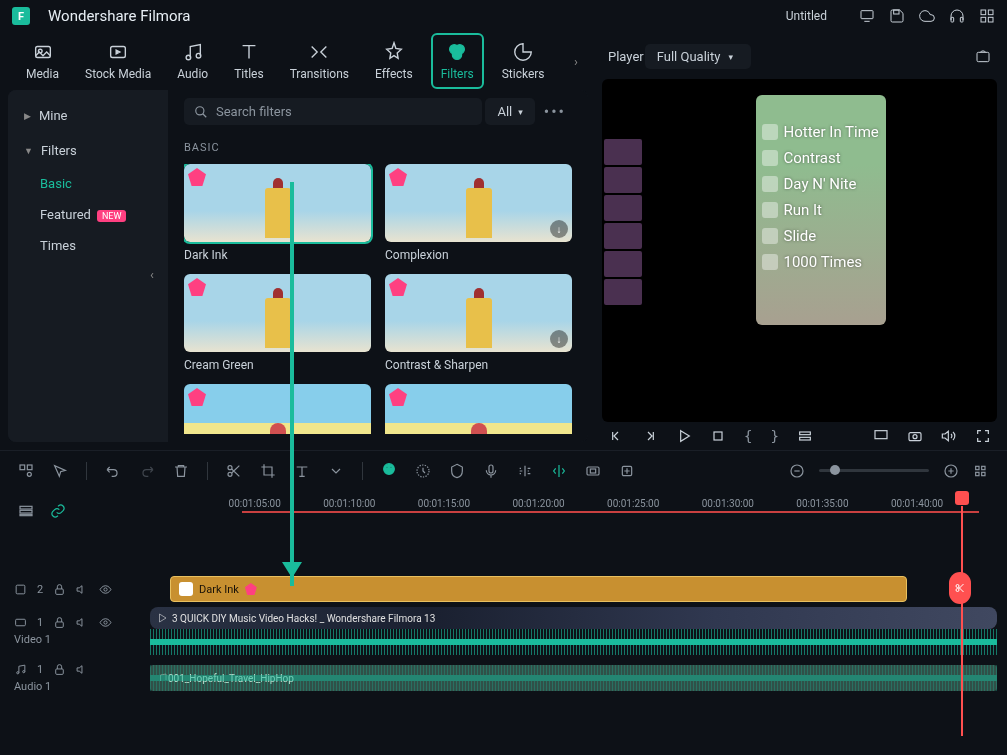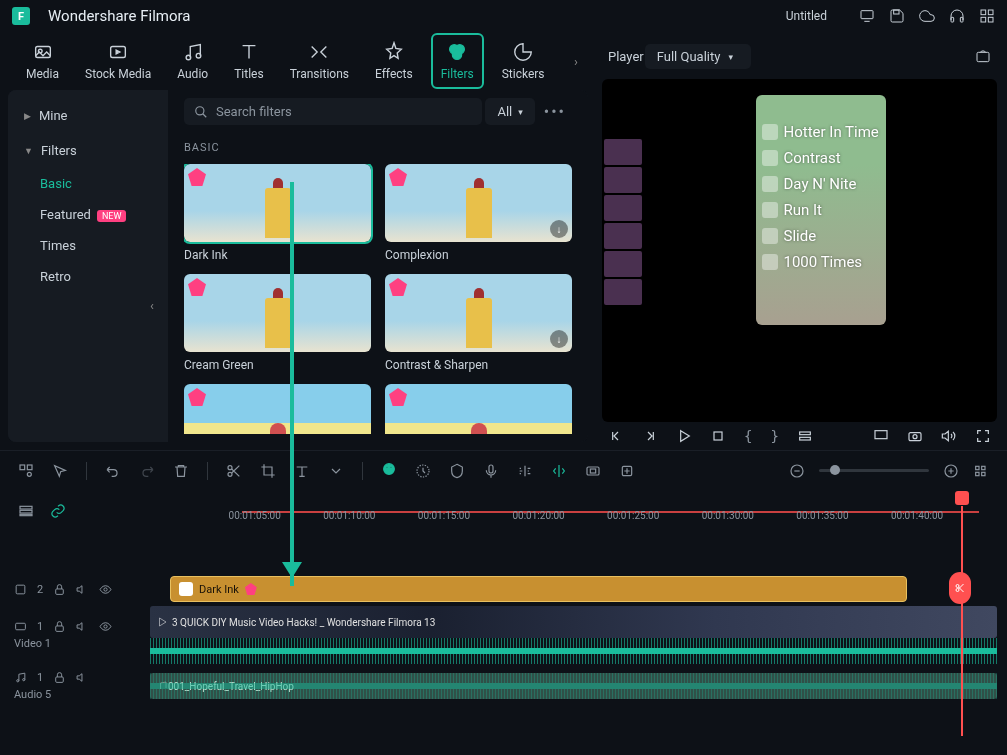--- a/index.html
+++ b/index.html
@@ -225,7 +225,6 @@
             <div class="sb-sub active">Basic</div>
             <div class="sb-sub">Featured<span class="newbadge">NEW</span></div>
             <div class="sb-sub">Times</div>
-            <div class="sb-sub">Retro</div>
           </div>
         <div class="sb-collapse">‹</div>
       </div>

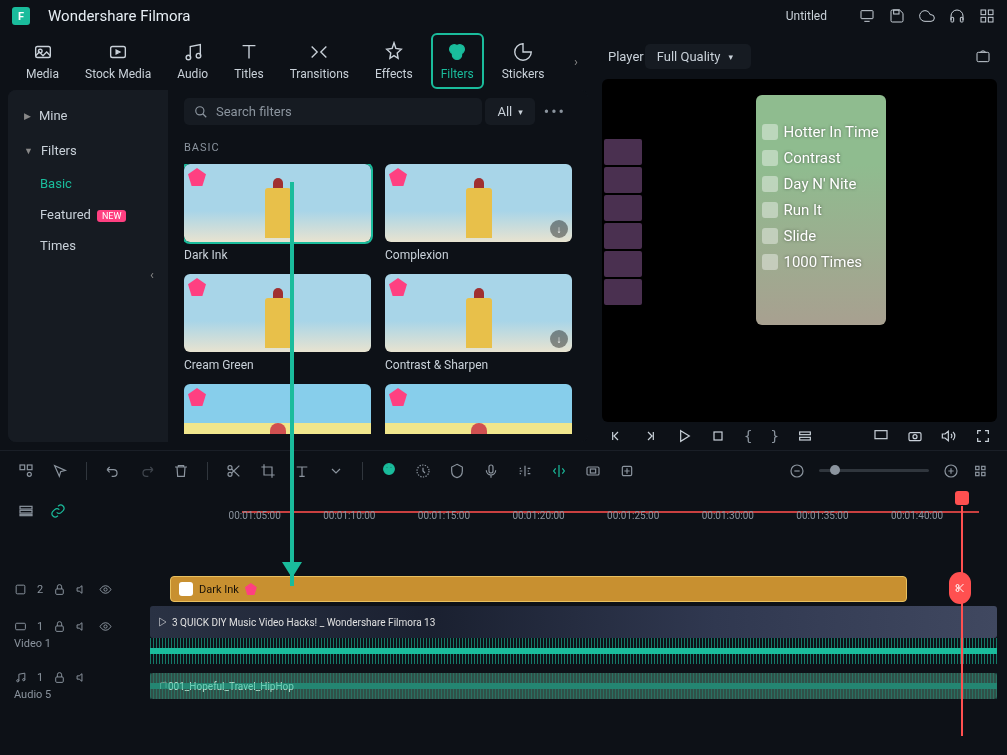--- a/index.html
+++ b/index.html
@@ -89,7 +89,7 @@
 .tl-head .link { stroke:#1abc9c; }
 .ruler { height:30px; margin-left:150px; position:relative; }
 .ruler-line { position:absolute; top:15px; left:10px; right:10px; height:2px; background:#c94040; }
-.tick { position:absolute; top:14px; font-size:10px; color:#8b949e; transform:translateX(-50%); }
+.tick { position:absolute; top:2px; font-size:10px; color:#8b949e; transform:translateX(-50%); }
 .playhead { position:absolute; top:-5px; right:20px; width:14px; height:14px; background:#ff5050; border-radius:3px; }
 .playhead-line { position:absolute; right:26px; top:10px; width:2px; height:230px; background:#ff5050; z-index:10; }
 .cut-badge { position:absolute; right:18px; top:76px; width:22px; height:32px; background:#ff5050; border-radius:11px; z-index:11; display:flex; align-items:center; justify-content:center; }

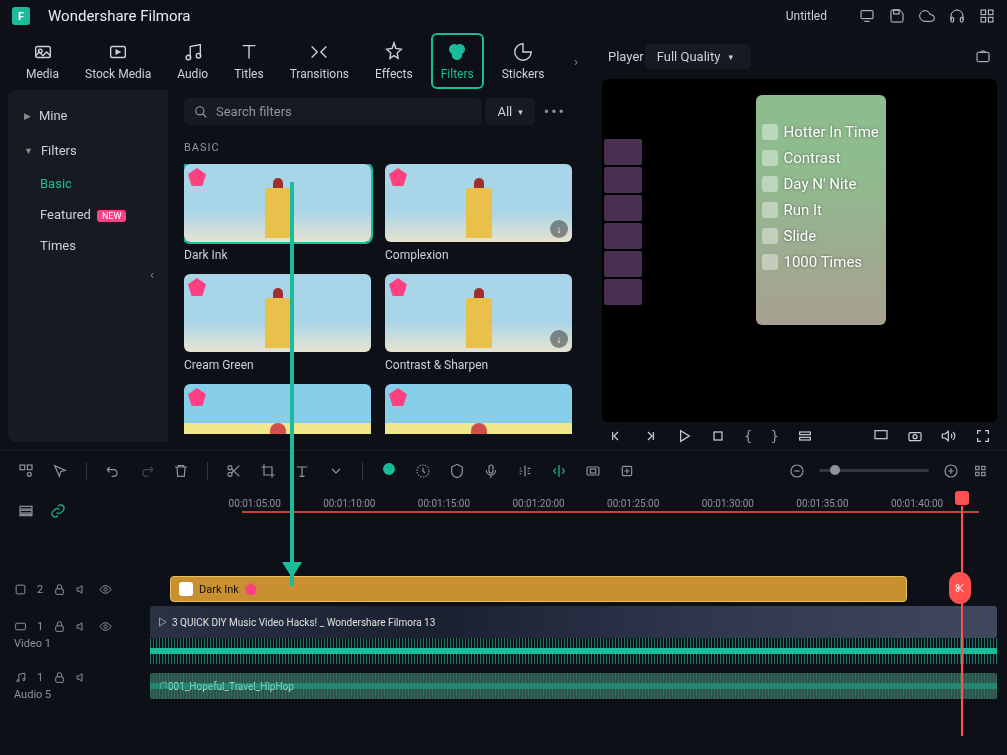--- a/index.html
+++ b/index.html
@@ -103,7 +103,7 @@
 .clip-filter .ficon { width:14px; height:14px; background:#fff; border-radius:3px; }
 .clip-filter span { font-size:11px; color:#1a1208; }
 .clip-filter .fgem { width:12px; height:12px; background:#ff4081; clip-path:polygon(50% 0,100% 35%,80% 100%,20% 100%,0 35%); }
-.clip-video { height:32px; background:linear-gradient(to right,#2a3244,#1a2030,#303850,#404860); border-radius:3px; display:flex; align-items:center; padding:0 6px; gap:4px; }
+.clip-video { height:22px; background:linear-gradient(to right,#2a3244,#1a2030,#303850,#404860); border-radius:8px; display:flex; align-items:center; padding:0 6px; gap:4px; }
 .clip-video span { font-size:10px; color:#e0e0e0; }
 .clip-wave { height:26px; background:linear-gradient(to bottom,transparent 40%,#1abc9c 40%,#1abc9c 60%,transparent 60%); position:relative; overflow:hidden; }
 .clip-wave::before { content:""; position:absolute; inset:0; background:repeating-linear-gradient(90deg,#1abc9c 0 1px,transparent 1px 3px); opacity:0.6; }

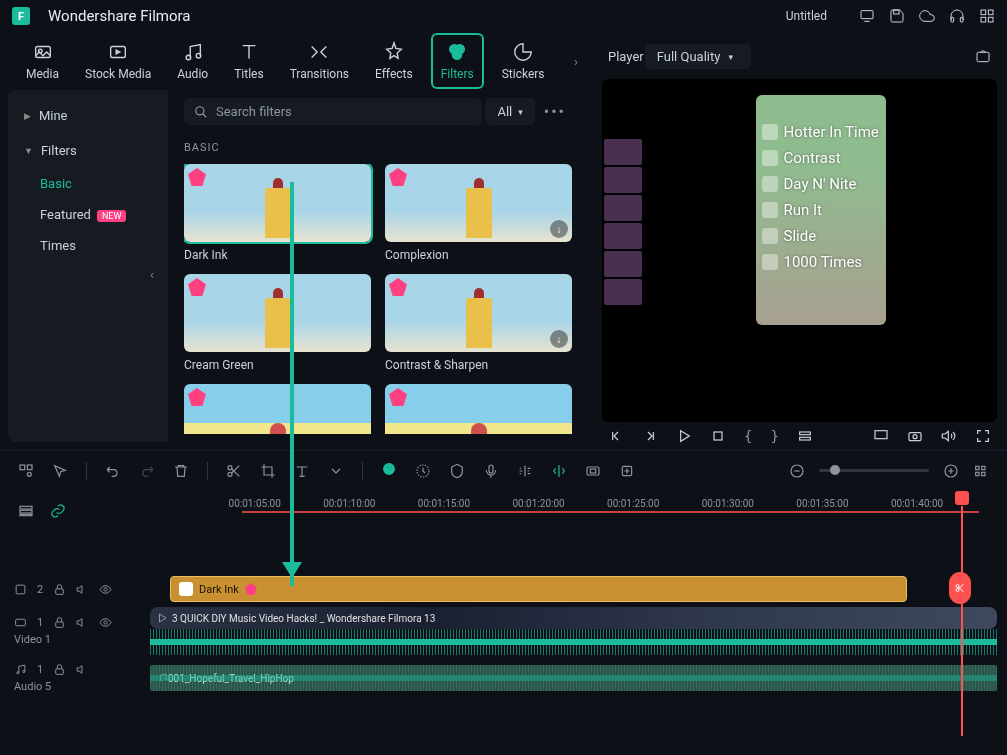--- a/index.html
+++ b/index.html
@@ -570,7 +570,7 @@
             <path d="M11 5L6 9H2v6h4l5 4V5z"></path>
           </svg>
       </div>
-      <span class="tlabel">Audio 5</span>
+      <span class="tlabel">Audio 1</span>
     </div>
     <div class="trackbody">
       <div class="clip-audio">

